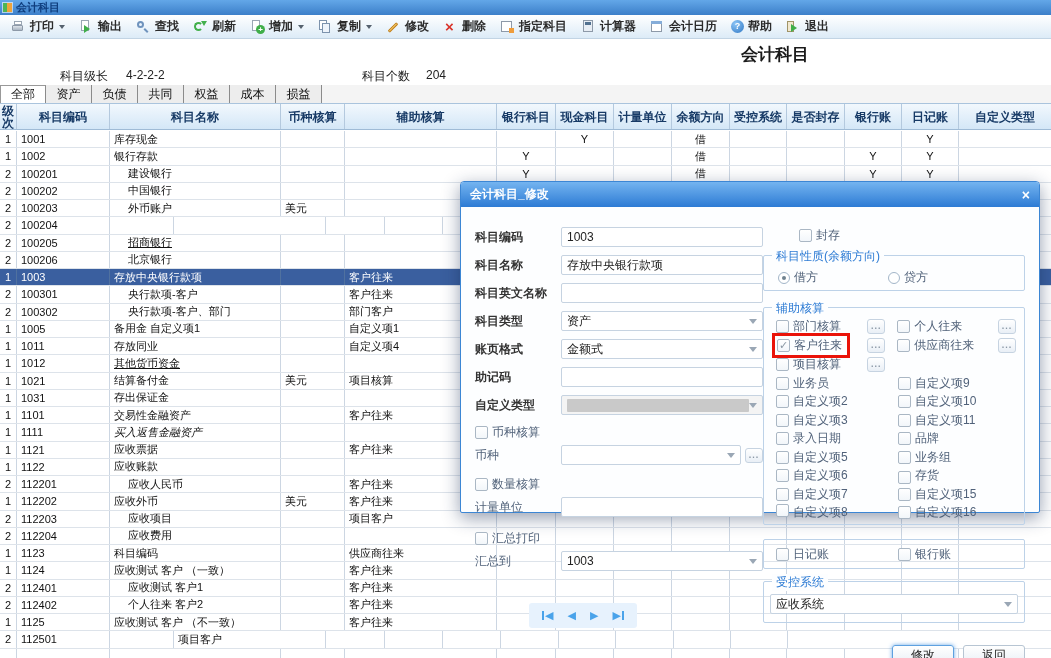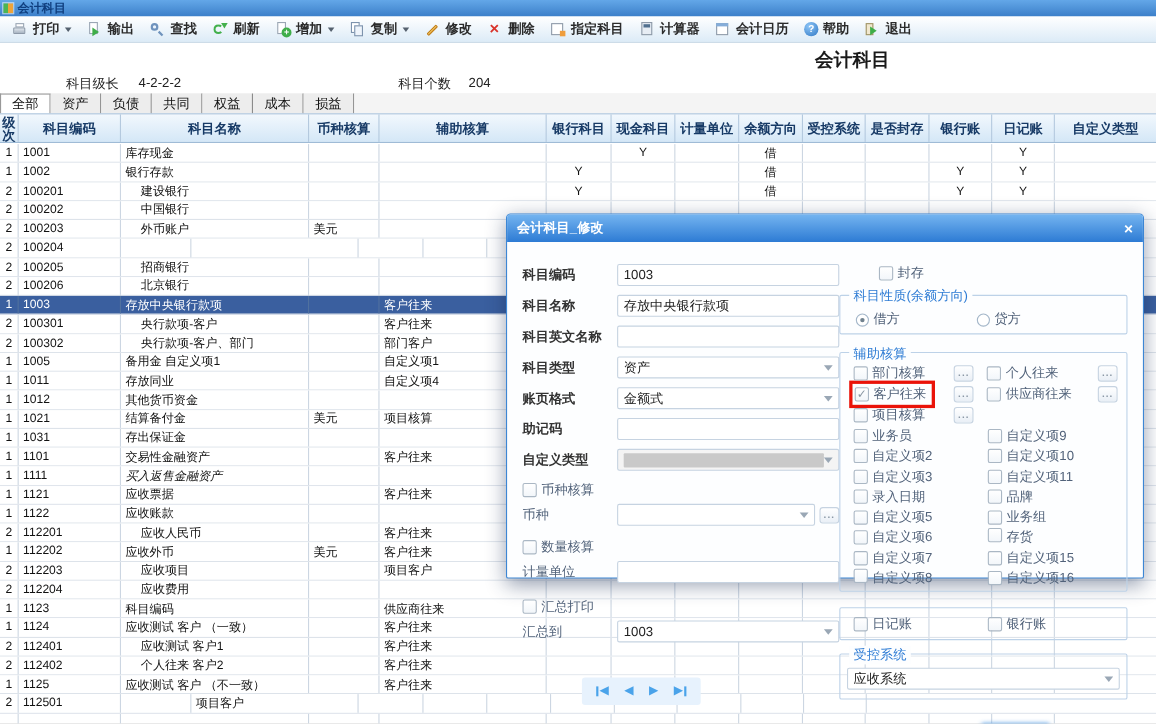--- a/index.html
+++ b/index.html
@@ -71,7 +71,7 @@
   .tr.selected .td{color:#fff;border-right-color:#50719f}
 
   
-  .modal{position:absolute;left:460px;top:194px;width:580px;height:332px;background:#fdfeff;border:1px solid #3c86d4;border-radius:4px 4px 2px 2px;box-shadow:0 5px 18px rgba(20,40,80,.45)}
+  .modal{position:absolute;left:460px;top:181px;width:580px;height:332px;background:#fdfeff;border:1px solid #3c86d4;border-radius:4px 4px 2px 2px;box-shadow:0 5px 18px rgba(20,40,80,.45)}
   .mtitle{height:25px;background:linear-gradient(#74b4f0,#2d7bd4);border-radius:3px 3px 0 0;display:flex;align-items:center;padding:0 9px;color:#fff;font-weight:bold;font-size:12px}
   .mclose{margin-left:auto;font-size:14px;font-weight:bold;line-height:14px;cursor:pointer}
   .mbody{position:absolute;left:0;top:25px;right:0;bottom:0}

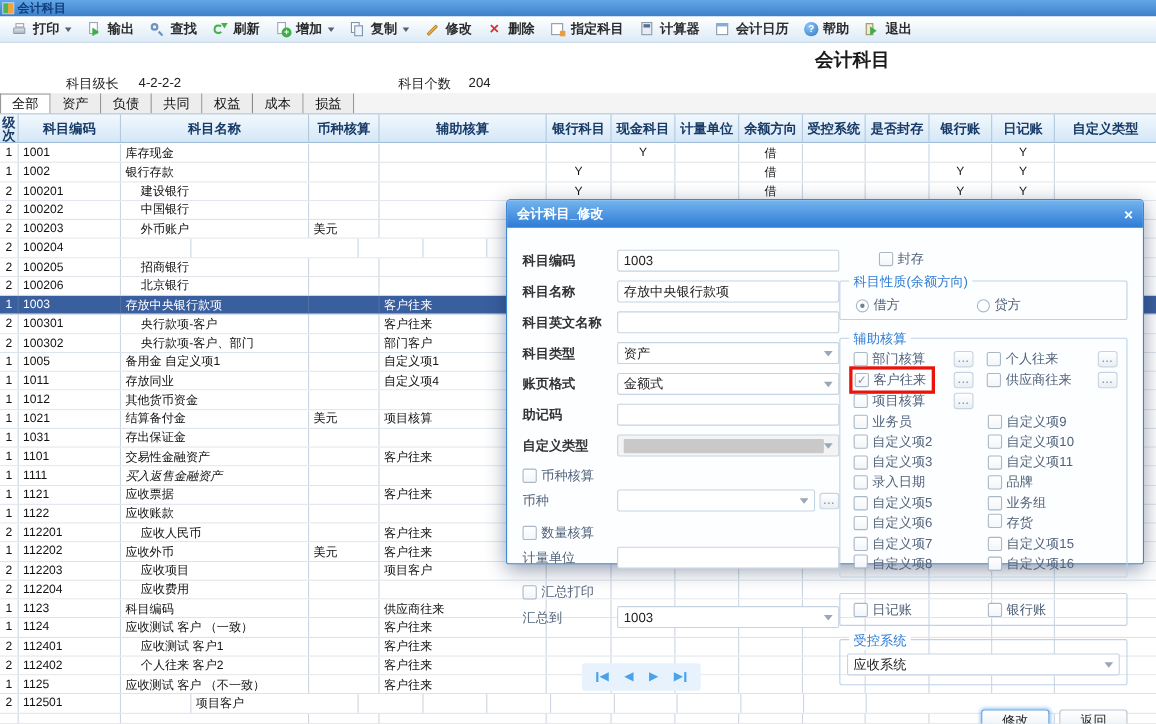--- a/index.html
+++ b/index.html
@@ -357,7 +357,7 @@
       <div class="tr">
         <div class="td center" style="width: 17px;">2</div>
         <div class="td" style="width: 93px;">100205</div>
-        <div class="td ind" style="width: 171px;">招商银行</div>
+        <div class="td ind" style="width: 171px; text-decoration: underline;">招商银行</div>
         <div class="td" style="width: 64px;"></div>
         <div class="td" style="width: 152px;"></div>
         <div class="td center" style="width: 59px;"></div>

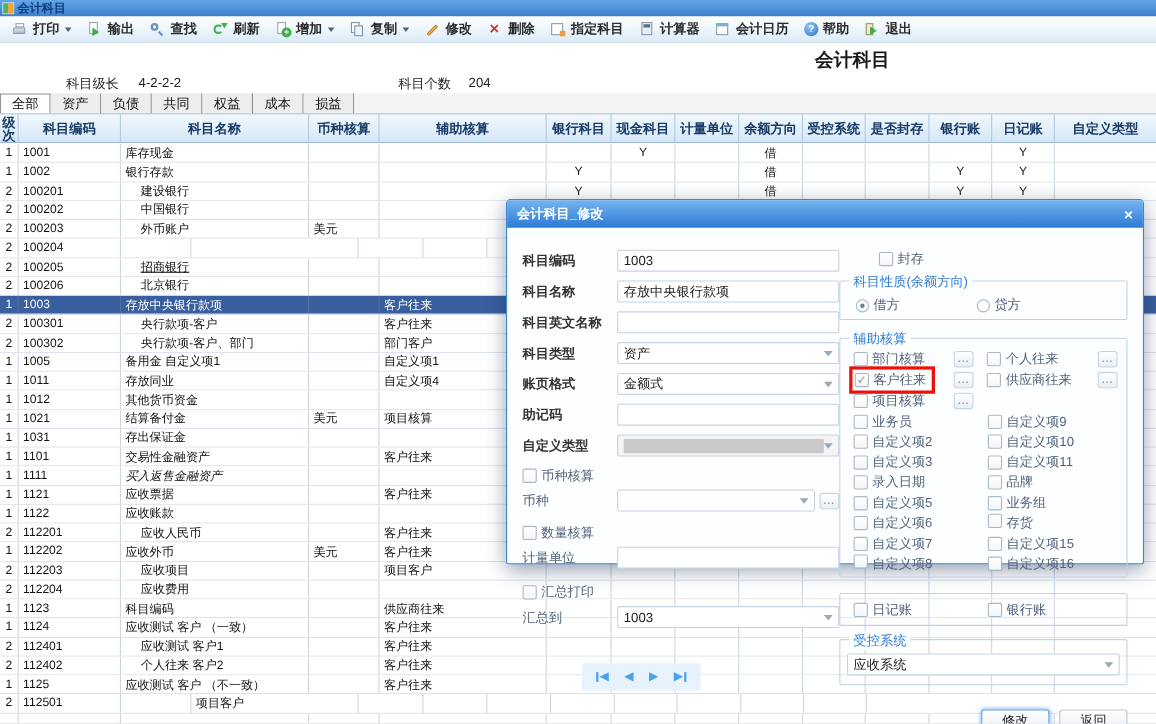--- a/index.html
+++ b/index.html
@@ -469,7 +469,7 @@
       <div class="tr">
         <div class="td center" style="width: 17px;">1</div>
         <div class="td" style="width: 93px;">1012</div>
-        <div class="td" style="width: 171px;">其他货币资金</div>
+        <div class="td" style="width: 171px; text-decoration: underline;">其他货币资金</div>
         <div class="td" style="width: 64px;"></div>
         <div class="td" style="width: 152px;"></div>
         <div class="td center" style="width: 59px;"></div>

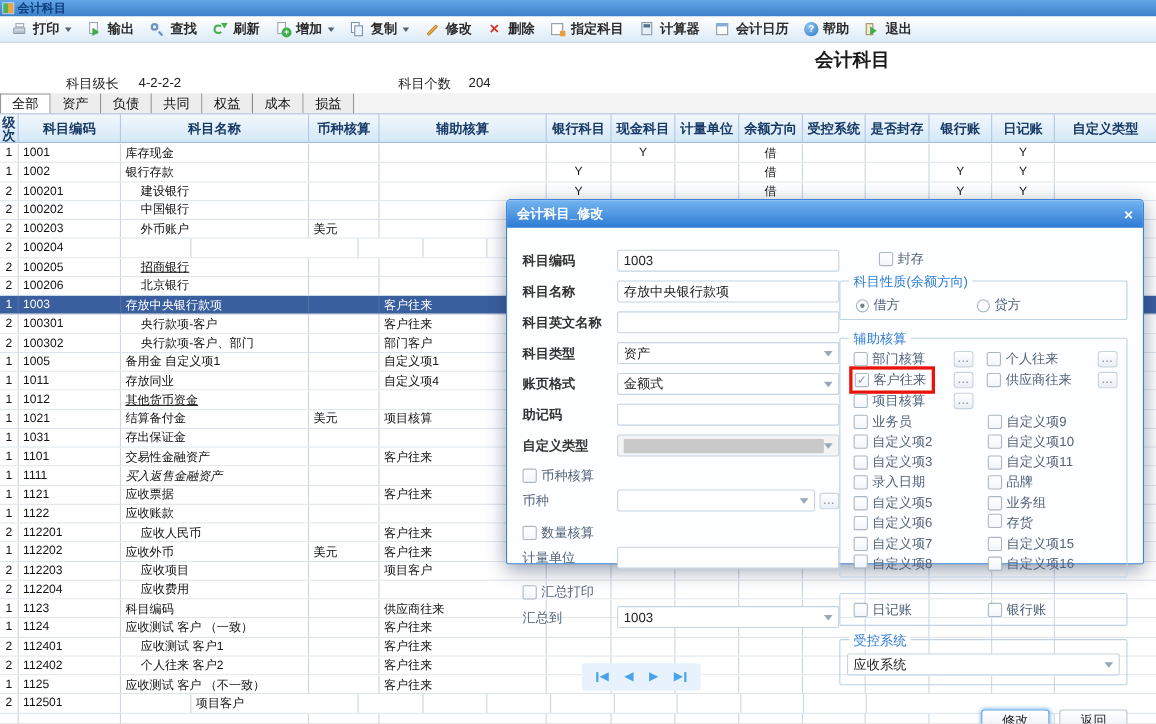--- a/index.html
+++ b/index.html
@@ -994,7 +994,7 @@
                 </span>
               </span>
               <span class="pr">
-                <span style="display: inline-flex; align-items: flex-start;">
+                <span style="display: inline-flex; align-items: flex-end;">
                   <span class="cbx"></span>
                   <span class="cblbl">存货</span>
                 </span>

